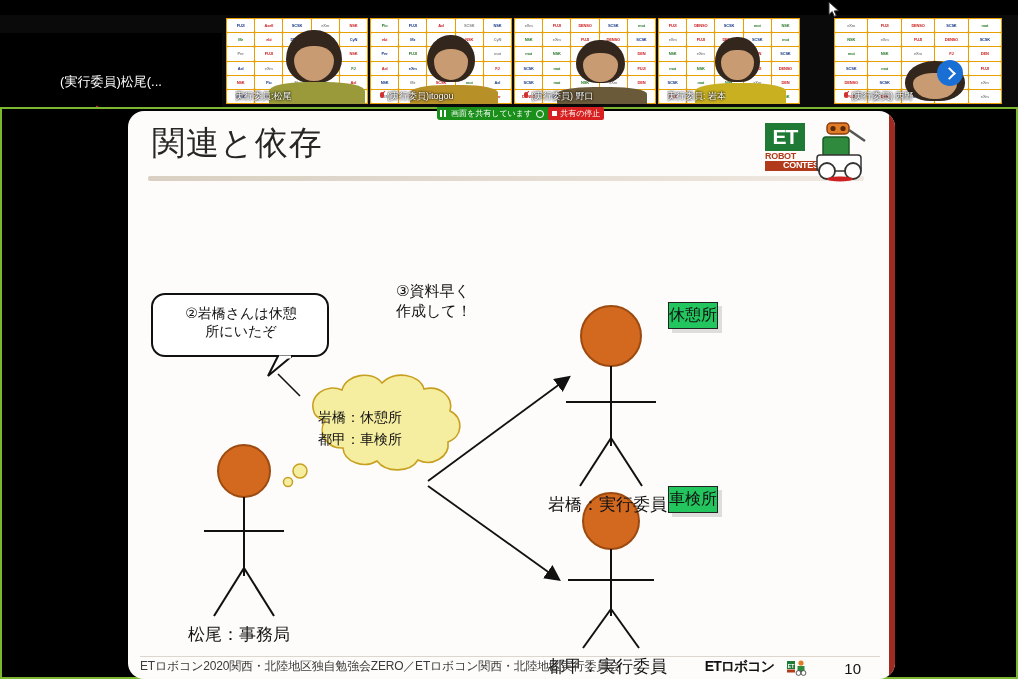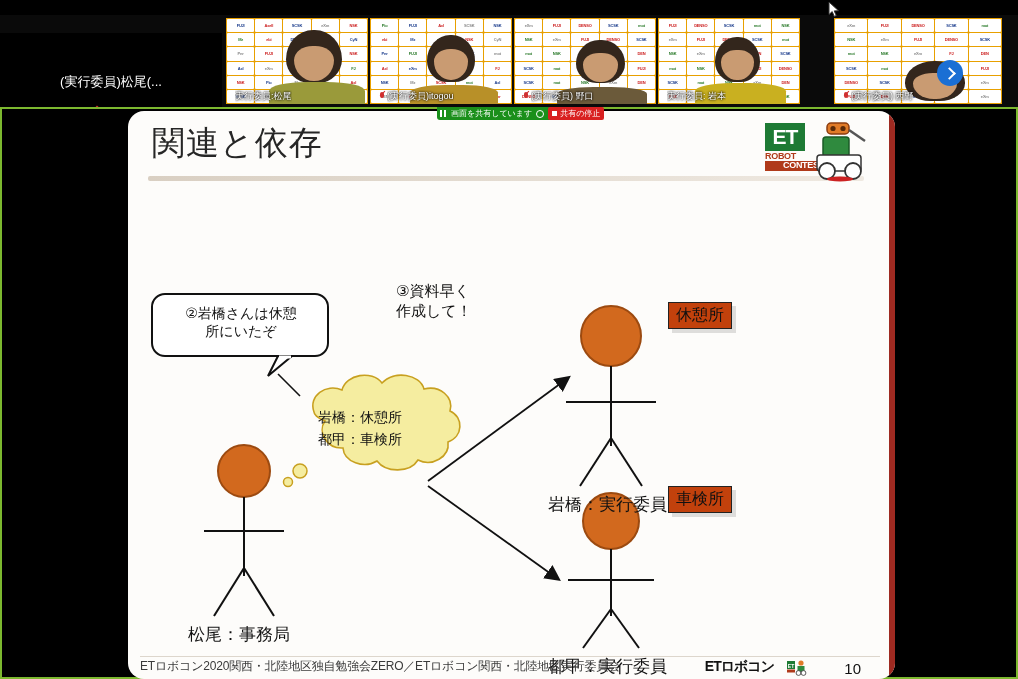--- a/index.html
+++ b/index.html
@@ -100,8 +100,8 @@
 
   .dlabel{position:absolute;font-size:15px;color:#111;line-height:1.32;
           white-space:pre;}
-  .boxlabel{position:absolute;border:1.5px solid #222;background:#c2410c;
-          font-size:16px;color:#111;padding:2px 7px;
+  .boxlabel{position:absolute;border:1.5px solid #222;background:#22c55e;
+          font-size:16px;color:#111;padding:2px 0;
           box-shadow:4px 4px 0 rgba(0,0,0,.12);}
   .bubble-txt{position:absolute;font-size:14px;color:#111;line-height:1.3;
           text-align:center;white-space:pre;}

